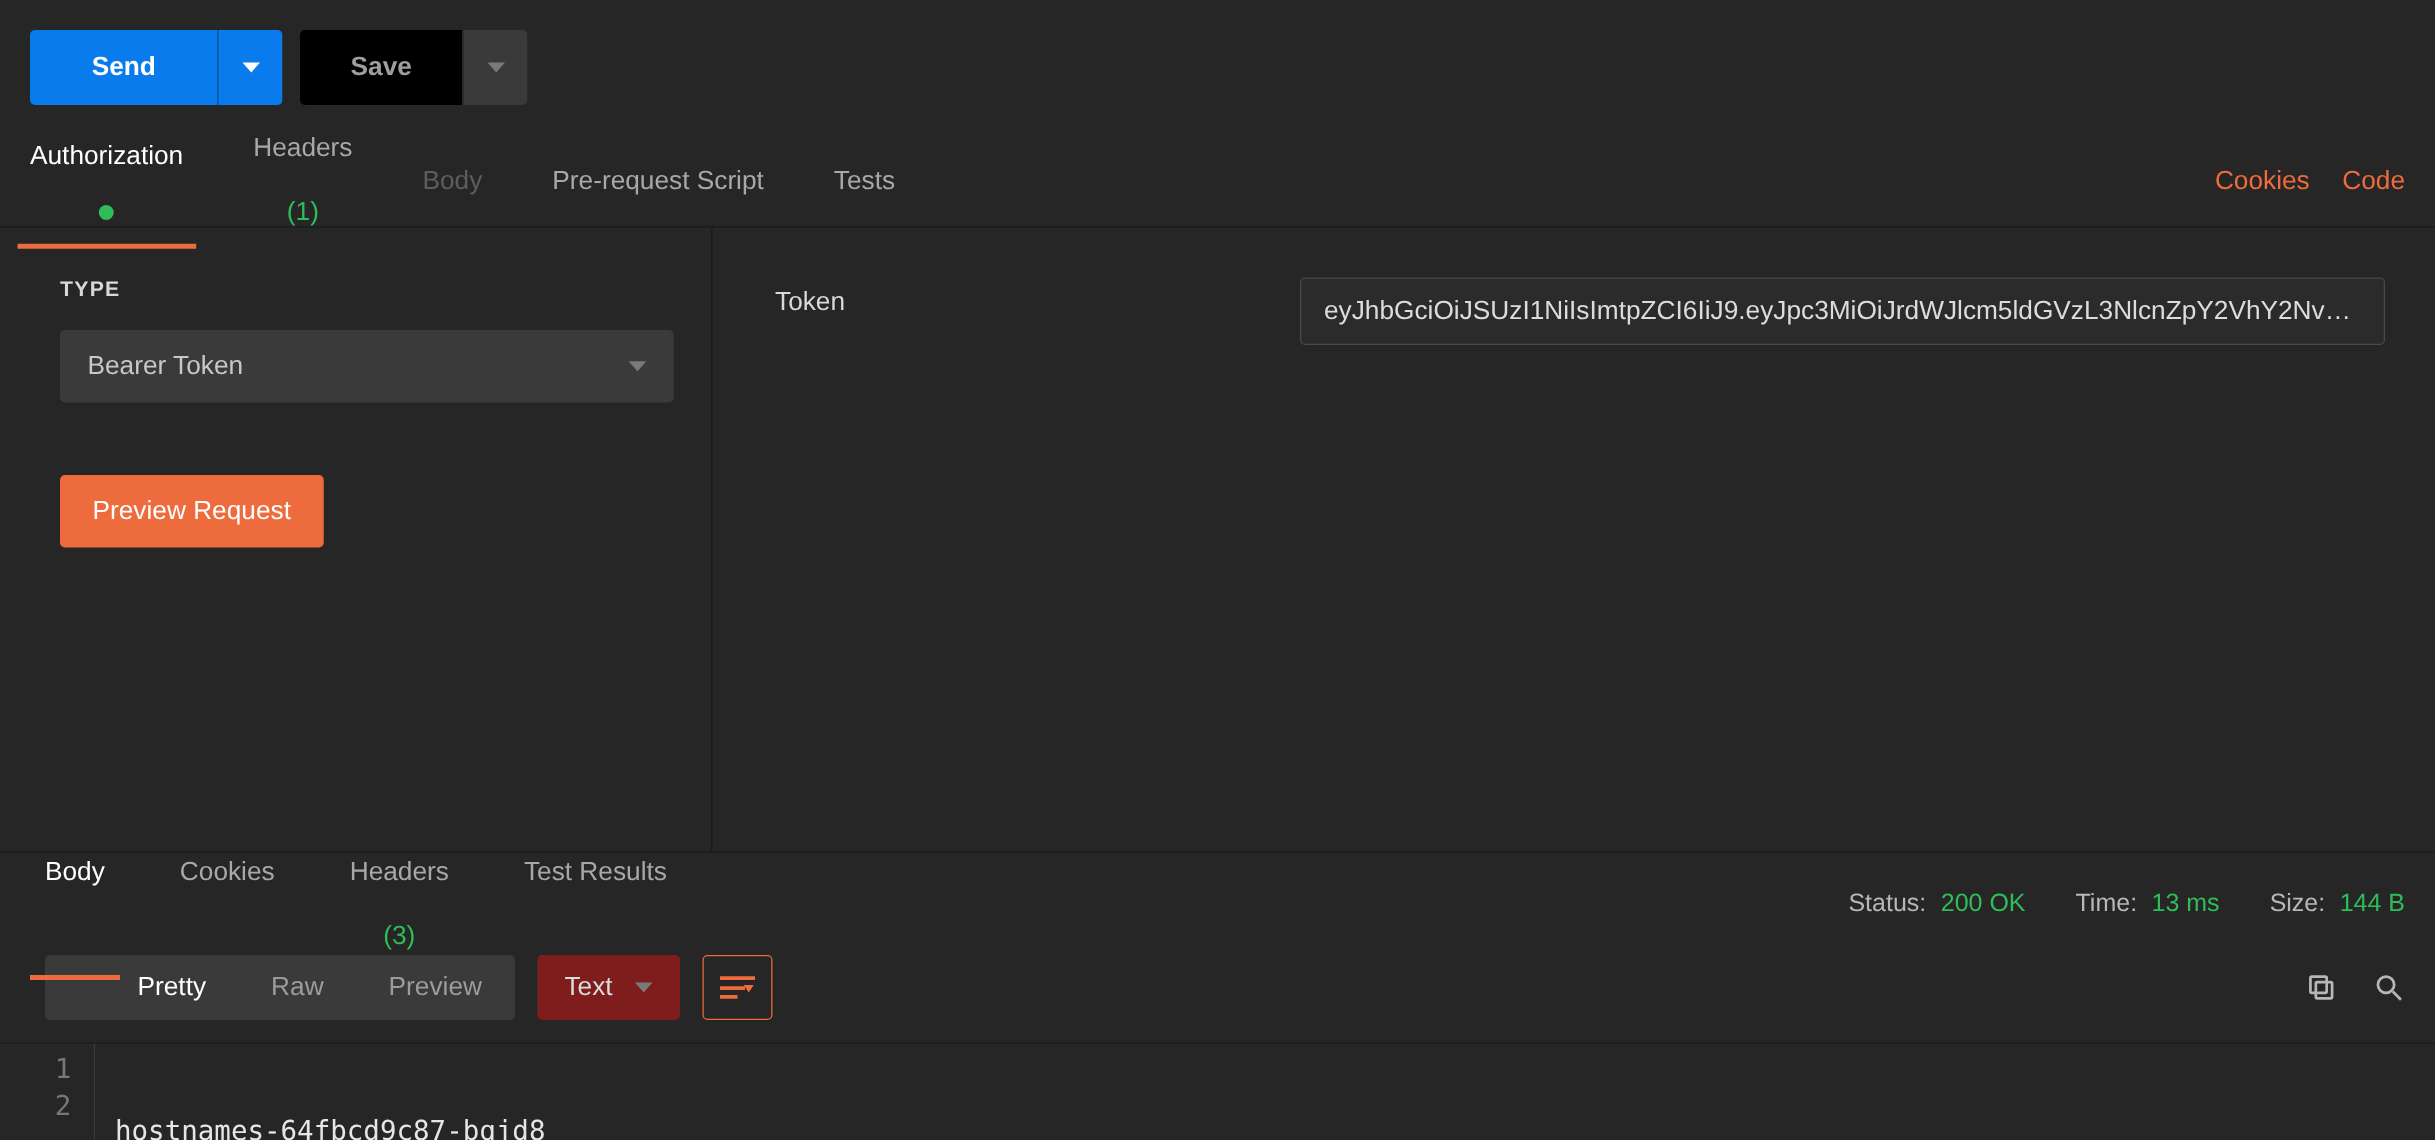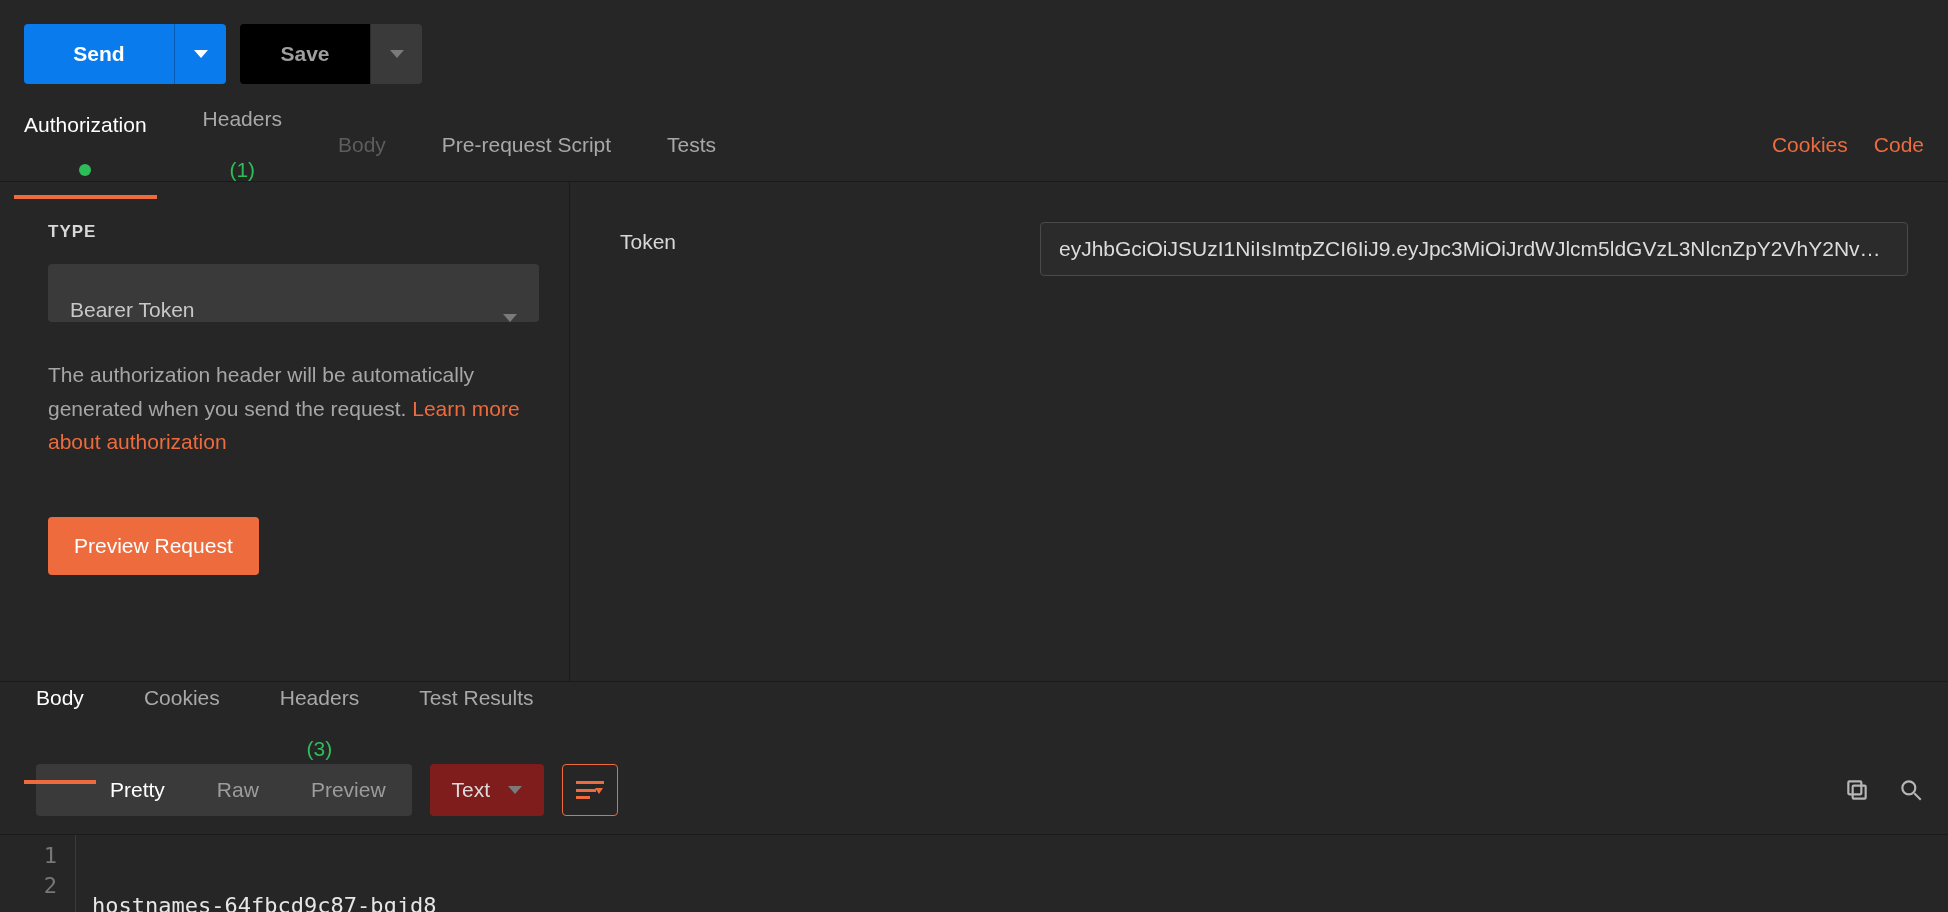--- a/index.html
+++ b/index.html
@@ -144,7 +144,7 @@
     background: #3a3a3a;
     height: 58px; width: 100%;
     border-radius: 4px;
-    display: flex; align-items: flex-end; justify-content: space-between;
+    display: flex; align-items: center; justify-content: space-between;
     padding: 0 22px; color: #c8c8c8;
     cursor: pointer;
   }

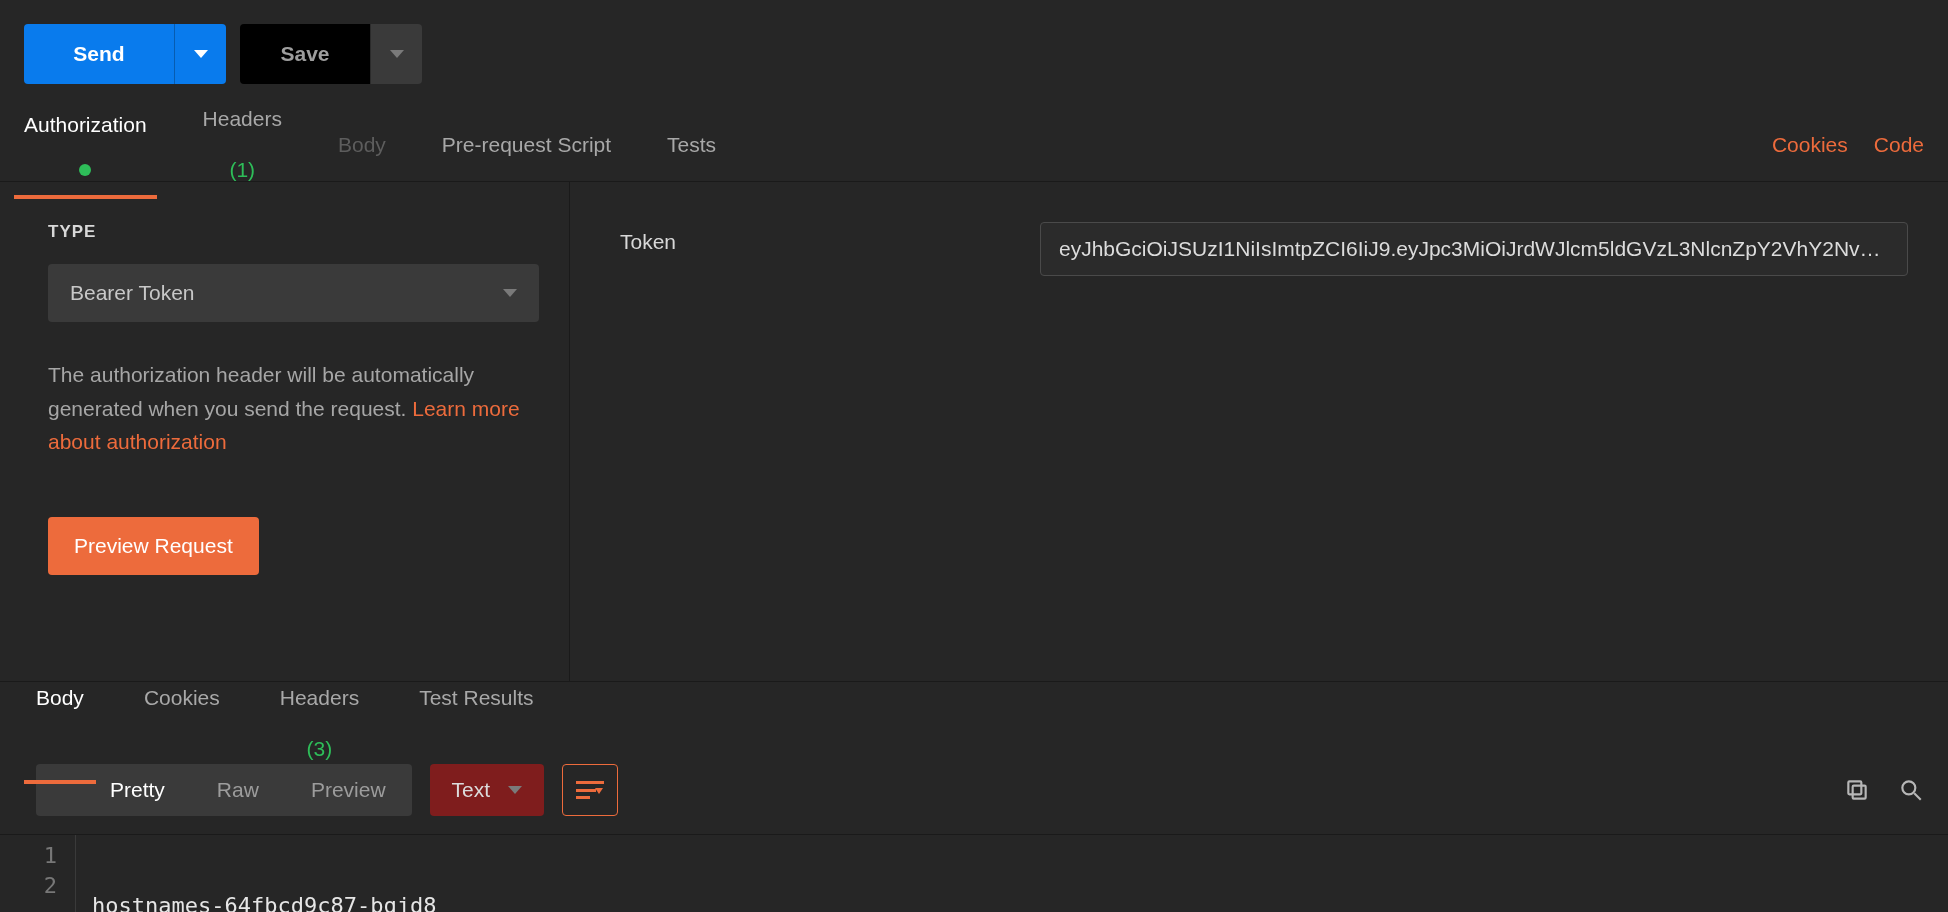--- a/index.html
+++ b/index.html
@@ -310,9 +310,6 @@
       <span>Bearer Token</span>
       <span class="caret-down"></span>
     </div>
-    <div class="auth-blurb">
-      <span>The authorization header will be automatically generated when you send the request. </span><span class="link">Learn more about authorization</span>
-    </div>
     <div class="preview-btn">
       <span>Preview Request</span>
     </div>

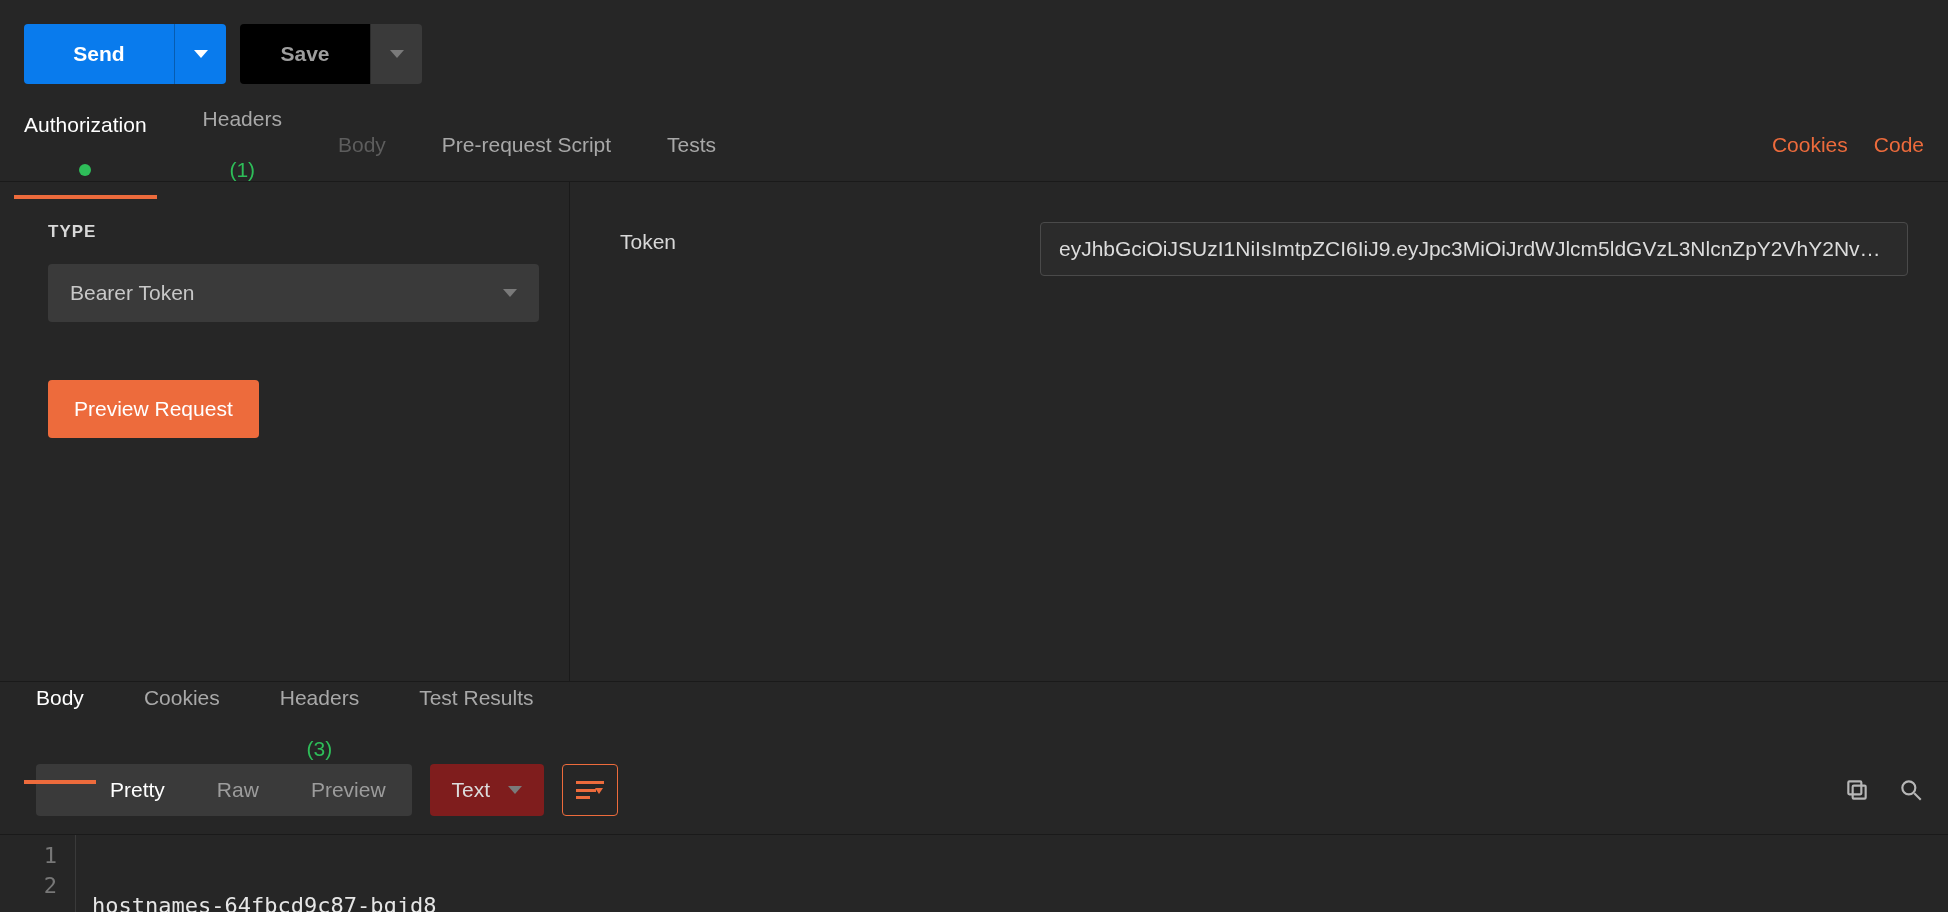--- a/index.html
+++ b/index.html
@@ -336,6 +336,20 @@
       <span>Test Results</span>
     </div>
   </div>
+  <div class="resp-meta">
+    <div>
+      <span>Status:</span>
+      <span class="meta-val">200 OK</span>
+    </div>
+    <div>
+      <span>Time:</span>
+      <span class="meta-val">13 ms</span>
+    </div>
+    <div>
+      <span>Size:</span>
+      <span class="meta-val">144 B</span>
+    </div>
+  </div>
 </div>
 
 <div class="resp-toolbar">

